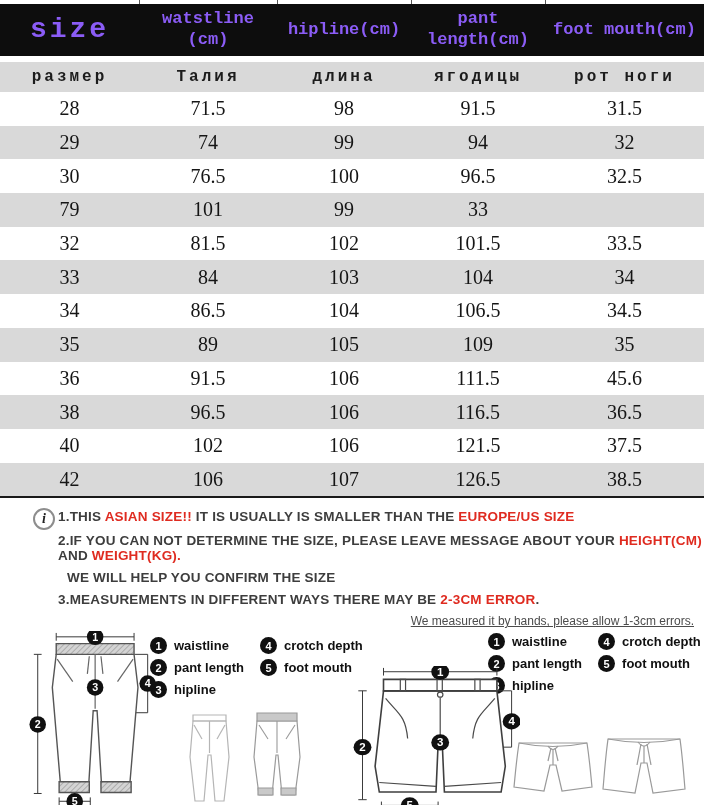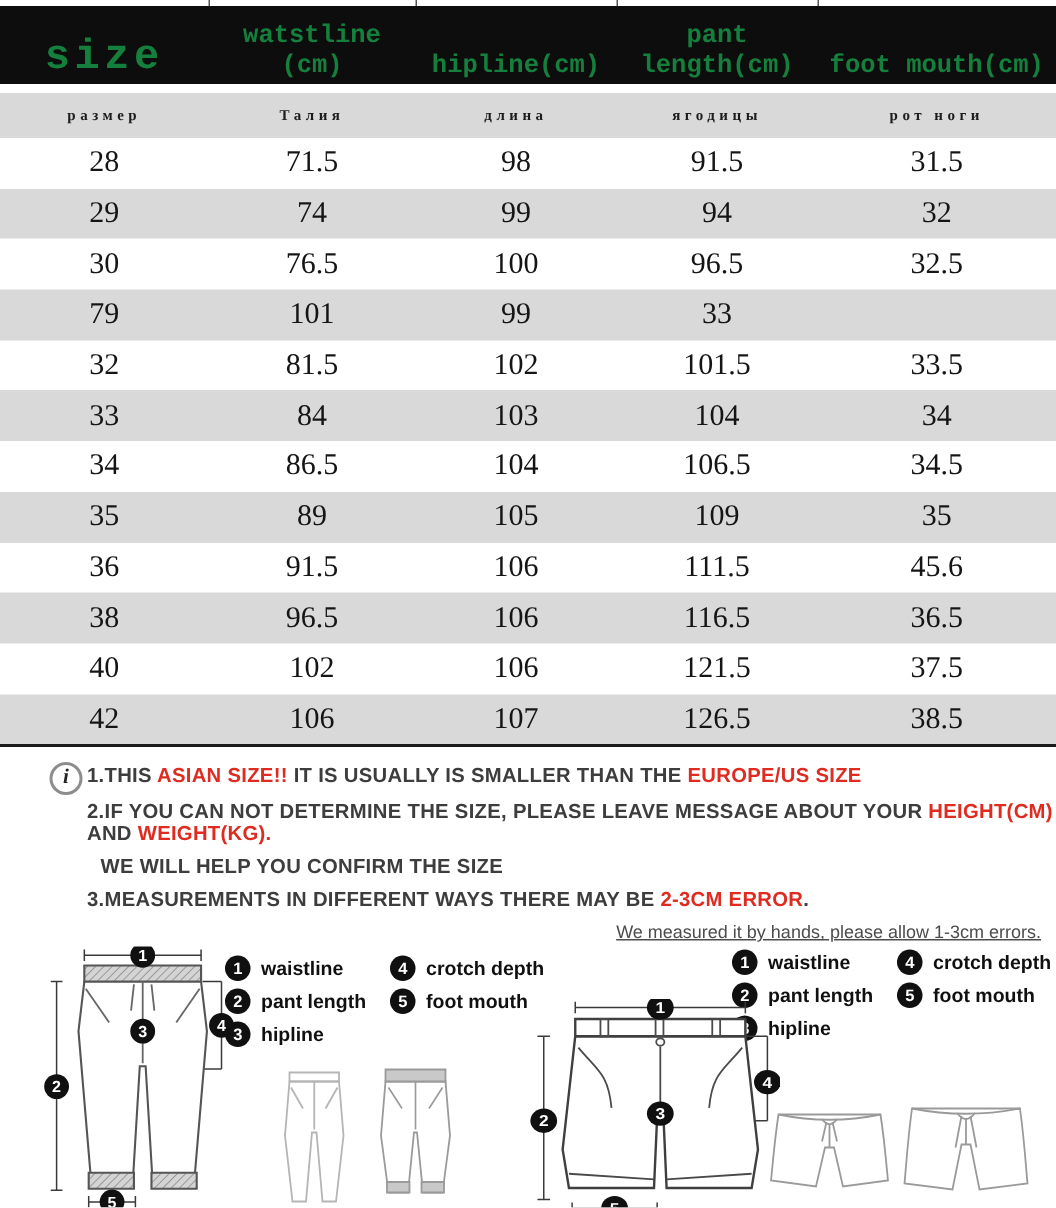--- a/index.html
+++ b/index.html
@@ -14,8 +14,8 @@
   .top-strip .tick { position:absolute; top:0; width:1px; height:4px; background:#555; }
   .header-row { background:#0d0d0d; height:52px; }
   .header-cell {
-    display:flex; flex-direction:column; align-items:center; justify-content:flex-end;
-    color:#15803d; font-family:"Liberation Mono", monospace; font-weight:bold;
+    display:flex; flex-direction:column; align-items:center; justify-content:center;
+    color:#8b5cf6; font-family:"Liberation Mono", monospace; font-weight:bold;
     font-size:17px; line-height:1.22; text-align:center;
   }
   .header-cell.size-col { font-size:28px; letter-spacing:3px; }

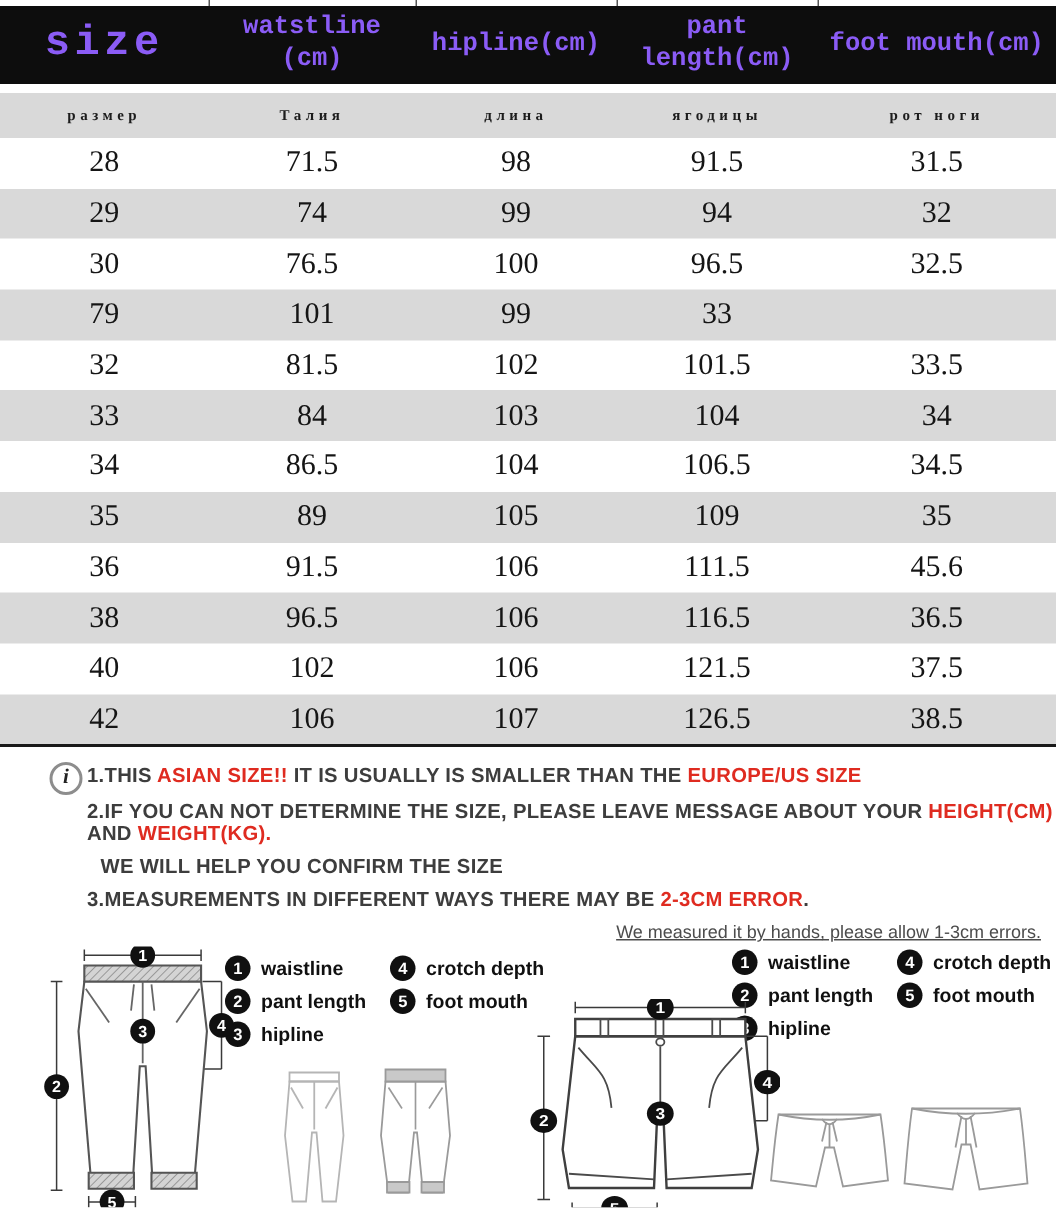--- a/index.html
+++ b/index.html
@@ -22,7 +22,7 @@
   .gap-row { height:6px; background:#fff; }
   .ru-row {
     background:#d9d9d9; height:30px; align-items:center; text-align:center;
-    font-family:Liberation Serif, serif; font-weight:bold; font-size:10px;
+    font-family:Liberation Mono, monospace; font-weight:bold; font-size:16px;
     letter-spacing:3px; color:#1c1c1c;
   }
   .data-row {

